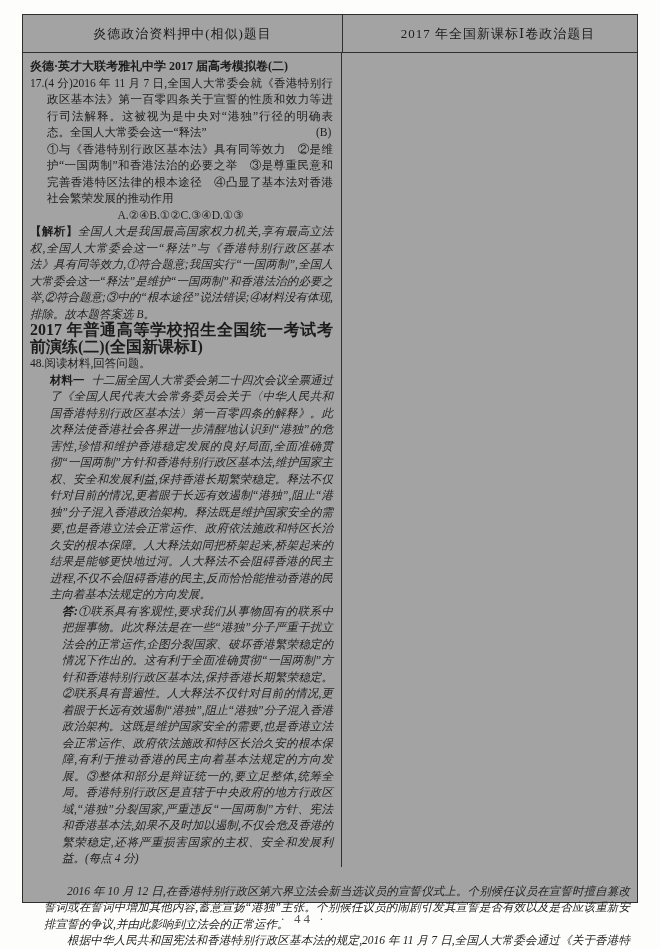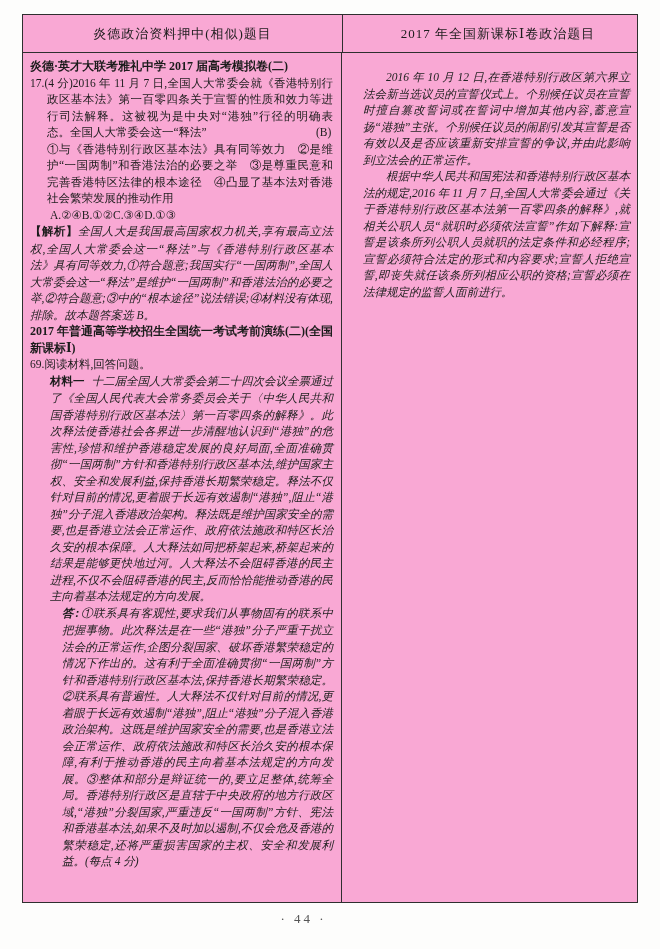--- a/index.html
+++ b/index.html
@@ -11,7 +11,7 @@
   }
   .sheet{
     position:absolute;left:22px;top:14px;width:616px;height:889px;
-    border:1.5px solid #2f2f2f;background:#f9a8d4;box-sizing:border-box;
+    border:1.5px solid #2f2f2f;background:#a3a3a3;box-sizing:border-box;
   }
   .head-row{display:flex;height:38px;border-bottom:1.5px solid #2f2f2f;box-sizing:border-box;}
   .head-cell{

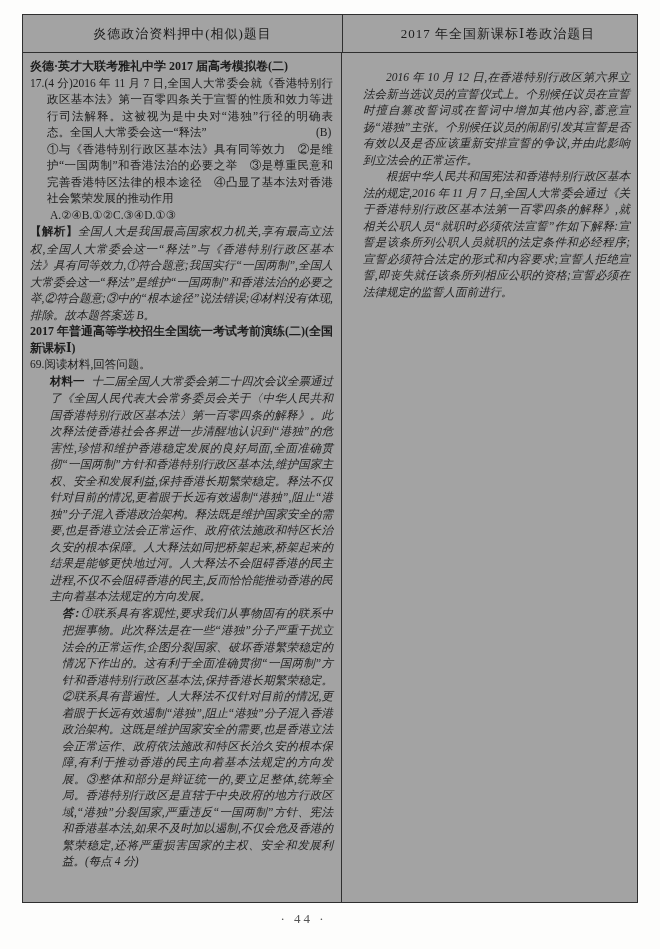--- a/index.html
+++ b/index.html
@@ -19,7 +19,7 @@
     font-size:13px;letter-spacing:1px;box-sizing:border-box;
   }
   .head-cell.right{width:294px;flex:1;border-left:1.5px solid #2f2f2f;padding-left:16px;}
-  .cols{display:flex;height:849px;box-sizing:border-box;}
+  .cols{display:flex;height:849px;box-sizing:border-box;flex-direction:column;}
   .col{box-sizing:border-box;font-size:11.5px;line-height:16.5px;text-align:justify;}
   .col.left{width:319px;border-right:1.5px solid #2f2f2f;padding:5px 8px 0 7px;}
   .col.right{flex:1;padding:16px 7px 0 8px;}

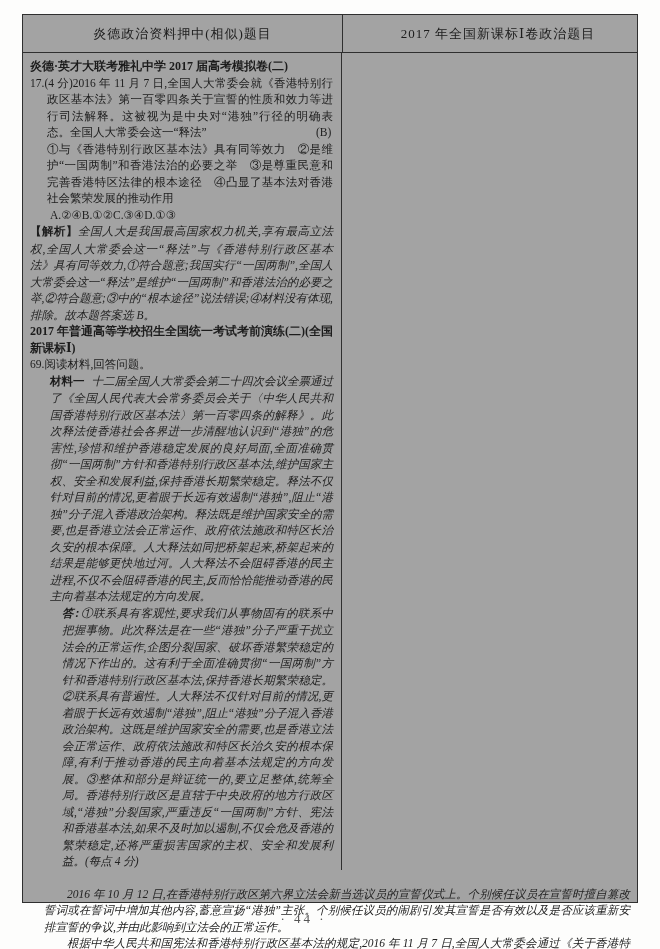--- a/index.html
+++ b/index.html
@@ -30,7 +30,7 @@
   .q17{padding-left:17px;text-indent:-17px;}
   .ansmark{float:right;}
   .opts{margin-left:17px;}
-  .choices{display:flex;justify-content:flex-start;margin-left:20px;padding-right:22px;}
+  .choices{display:flex;justify-content:center;margin-left:20px;padding-right:22px;}
   .heading2{font-weight:700;font-size:12px;}
   .material{margin-left:20px;}
   .material .lbl{margin-right:0.6em;}

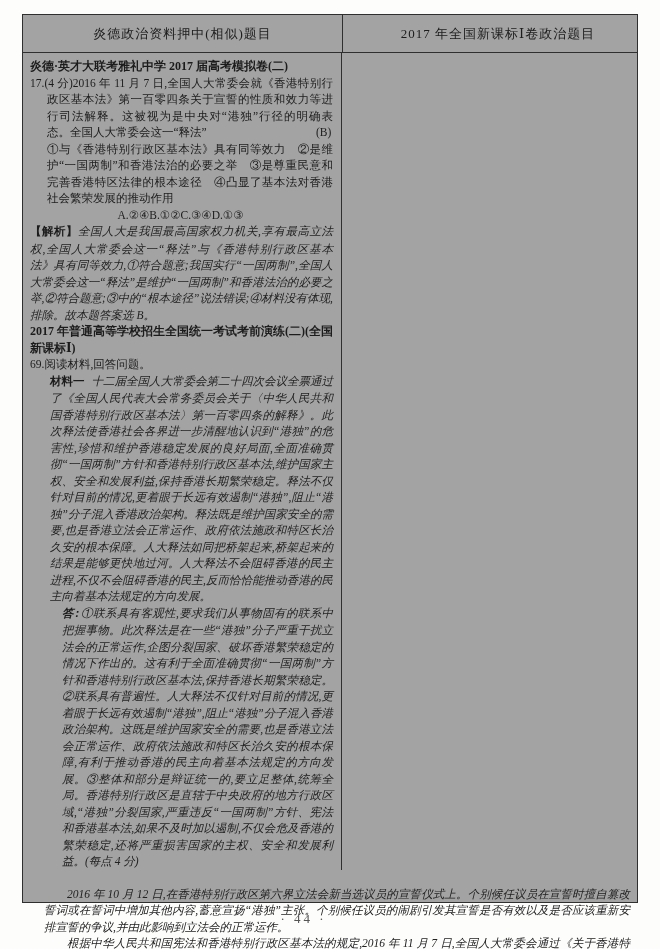--- a/index.html
+++ b/index.html
@@ -26,7 +26,7 @@
   p{margin:0;}
   .bold{font-weight:700;font-size:12px;}
   .kai{font-style:italic;color:#222;}
-  .lbl{font-weight:700;font-style:normal;font-family:Liberation Mono, monospace;}
+  .lbl{font-weight:700;font-style:normal;}
   .q17{padding-left:17px;text-indent:-17px;}
   .ansmark{float:right;}
   .opts{margin-left:17px;}

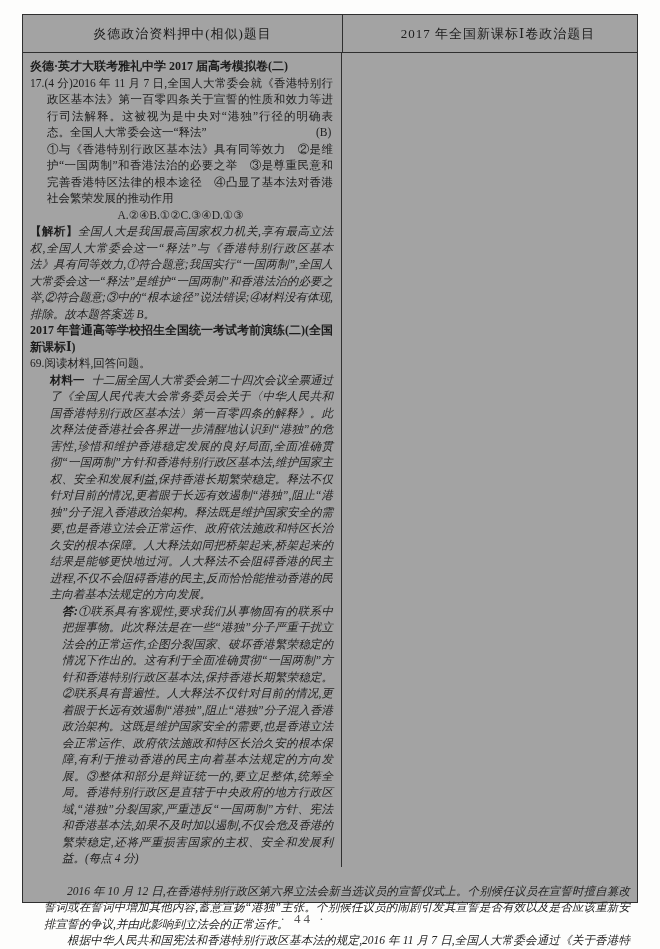--- a/index.html
+++ b/index.html
@@ -31,7 +31,7 @@
   .ansmark{float:right;}
   .opts{margin-left:17px;}
   .choices{display:flex;justify-content:center;margin-left:20px;padding-right:22px;}
-  .heading2{font-weight:700;font-size:12px;}
+  .heading2{font-weight:700;font-size:16px;}
   .material{margin-left:20px;}
   .material .lbl{margin-right:0.6em;}
   .sub-q{padding-left:32px;text-indent:-14px;}

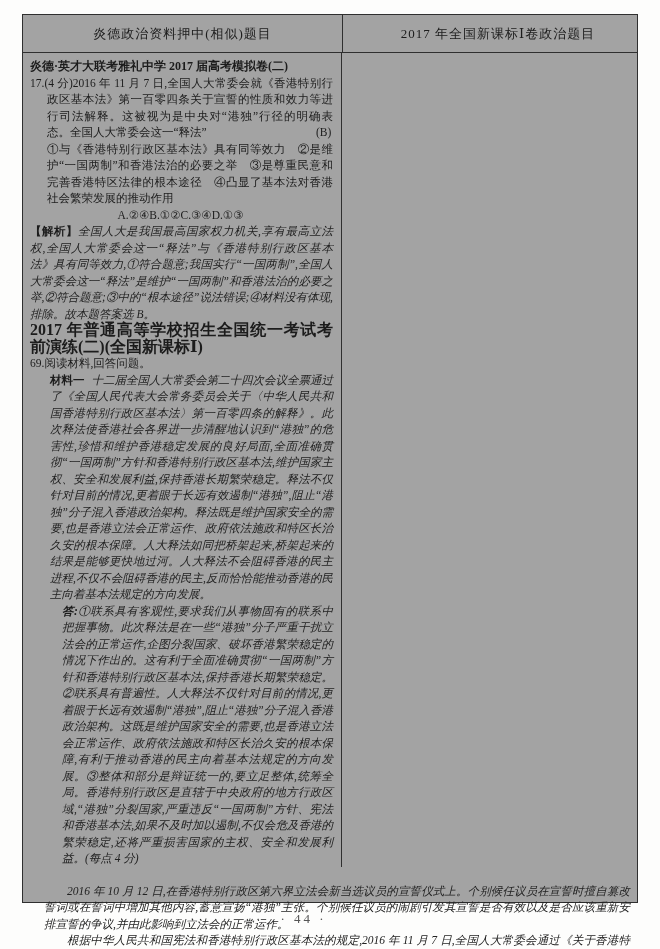--- a/index.html
+++ b/index.html
@@ -77,7 +77,7 @@
 
       <p class="heading2">2017 年普通高等学校招生全国统一考试考前演练(二)(全国新课标Ⅰ)</p>
 
-      <p>69.阅读材料,回答问题。</p>
+      <p>48.阅读材料,回答问题。</p>
 
       <p class="material"><span class="lbl">材料一</span><span class="kai">十二届全国人大常委会第二十四次会议全票通过了《全国人民代表大会常务委员会关于〈中华人民共和国香港特别行政区基本法〉第一百零四条的解释》。此次释法使香港社会各界进一步清醒地认识到“港独”的危害性,珍惜和维护香港稳定发展的良好局面,全面准确贯彻“一国两制”方针和香港特别行政区基本法,维护国家主权、安全和发展利益,保持香港长期繁荣稳定。释法不仅针对目前的情况,更着眼于长远有效遏制“港独”,阻止“港独”分子混入香港政治架构。释法既是维护国家安全的需要,也是香港立法会正常运作、政府依法施政和特区长治久安的根本保障。人大释法如同把桥架起来,桥架起来的结果是能够更快地过河。人大释法不会阻碍香港的民主进程,不仅不会阻碍香港的民主,反而恰恰能推动香港的民主向着基本法规定的方向发展。</span></p>
 

